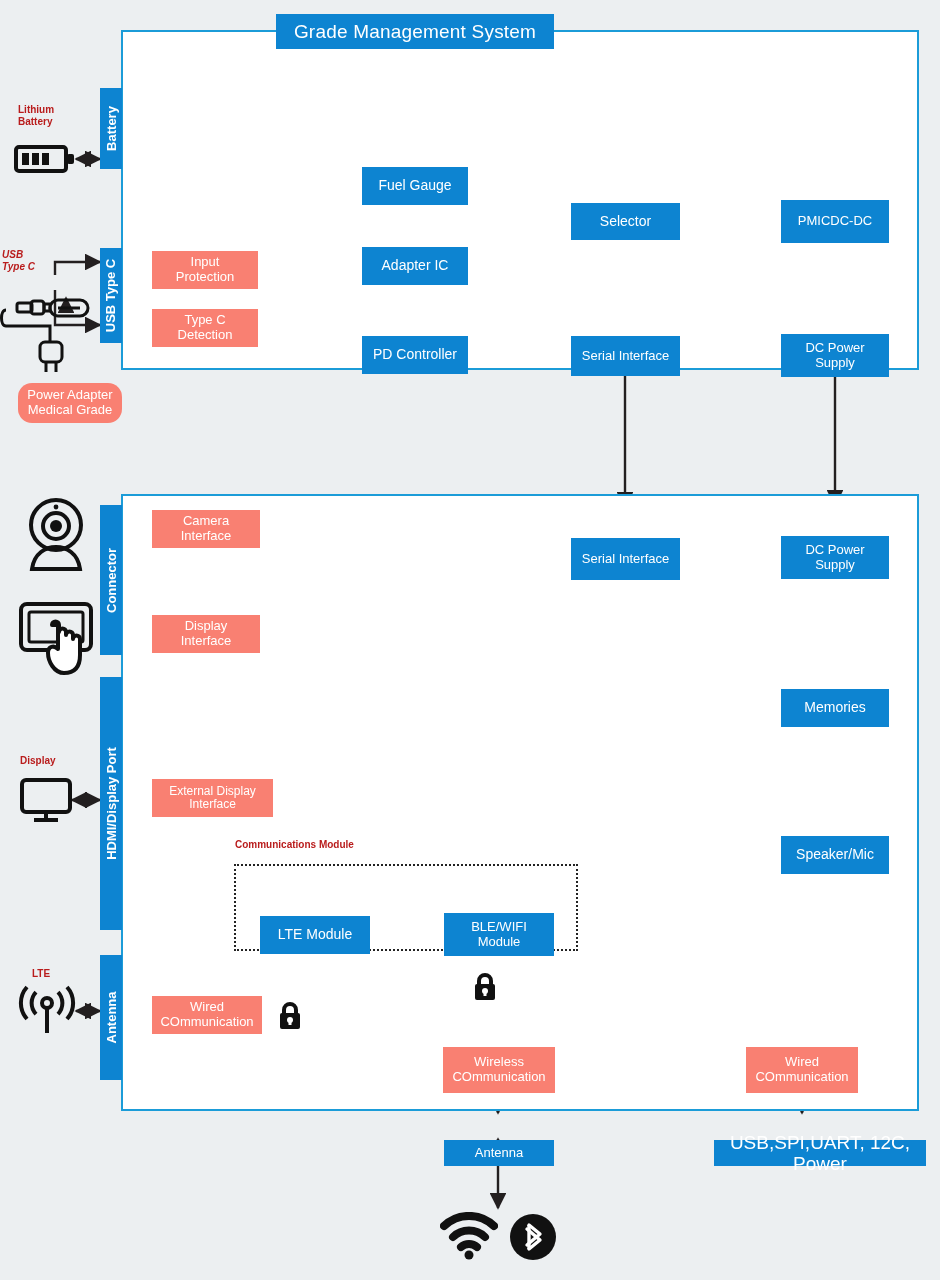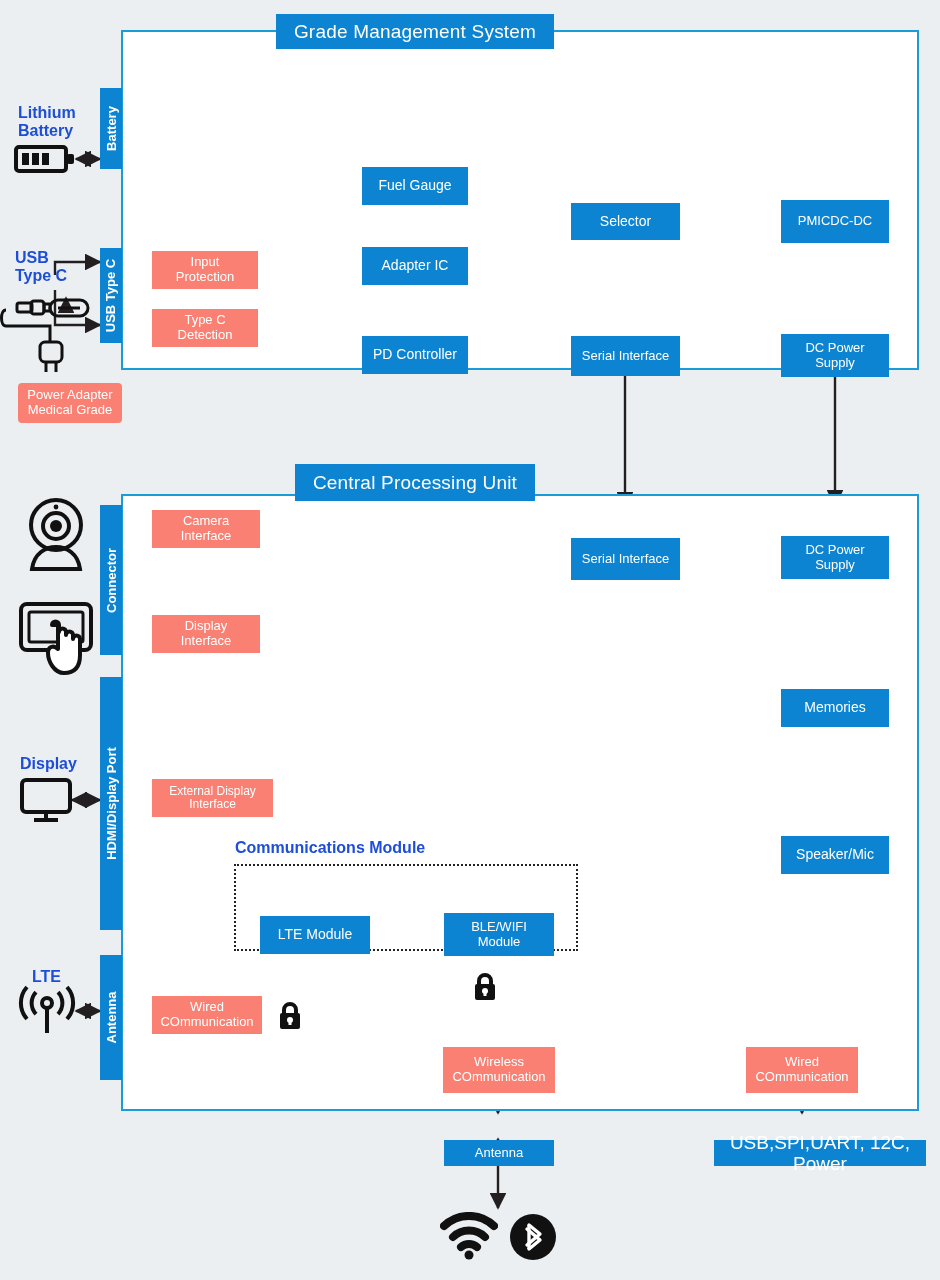--- a/index.html
+++ b/index.html
@@ -15,7 +15,7 @@
   .vtab{position:absolute;background:#0d84d1;color:#fff;display:flex;align-items:center;justify-content:center;
         box-sizing:border-box;}
   .vtab span{transform:rotate(-90deg);white-space:nowrap;font-size:13px;font-weight:bold;}
-  .lbl{position:absolute;color:#1d4ed8;font-weight:bold;font-size:16px;line-height:1.15;}
+  .lbl{position:absolute;color:#b91c1c;font-weight:bold;font-size:10px;line-height:1.15;}
   .dotted{position:absolute;border:2px dotted #222;box-sizing:border-box;}
   svg.wires{position:absolute;left:0;top:0;width:940px;height:1280px;pointer-events:none;}
   .ic{position:absolute;}

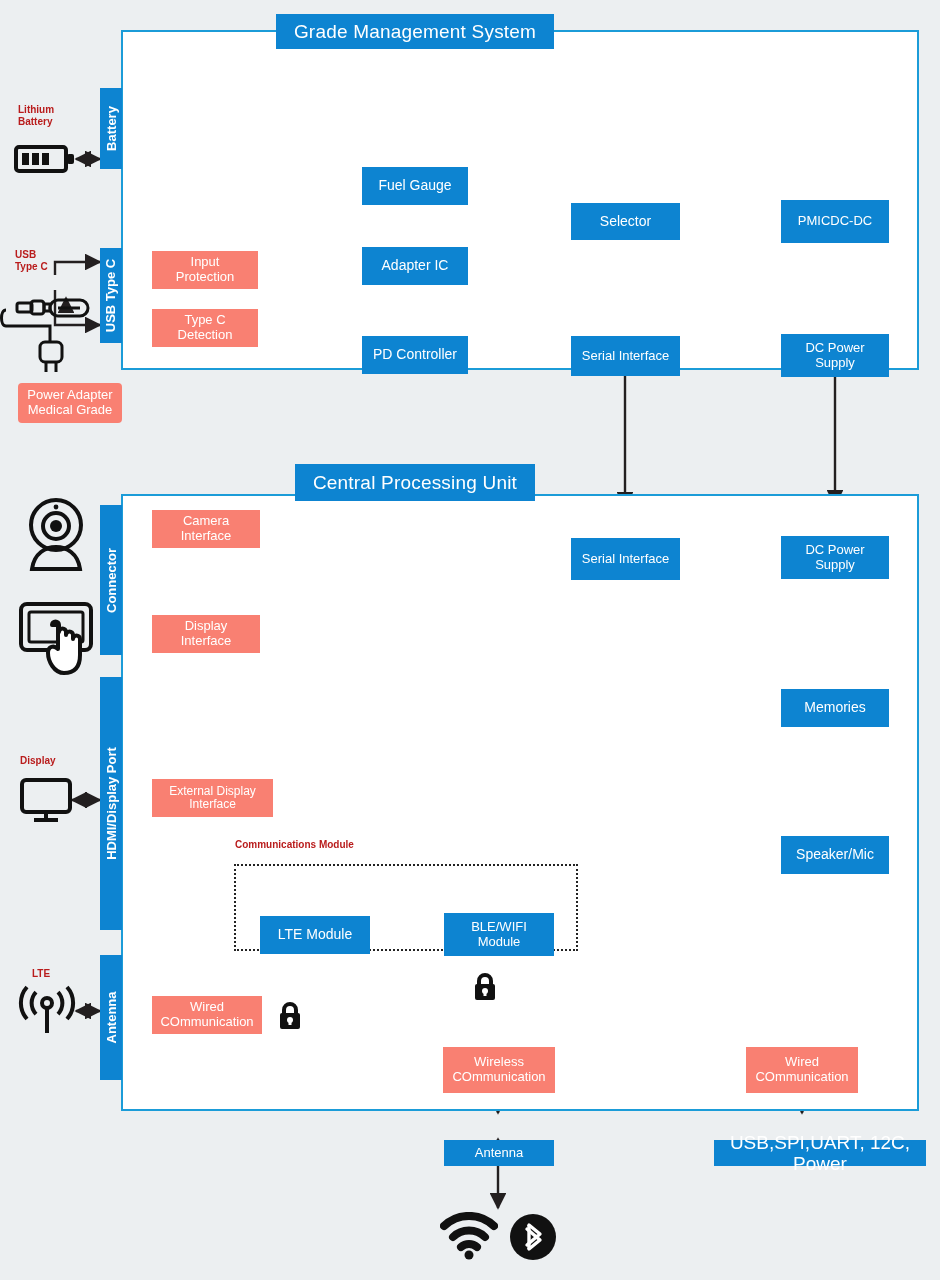--- a/index.html
+++ b/index.html
@@ -151,7 +151,7 @@
     <rect x="28" y="11" width="7" height="12" fill="#111"></rect>
   </svg>
 
-  <div class="lbl" style="left:15px;top:249px;">
+  <div class="lbl" style="left:2px;top:249px;font-style:italic;">
     <div>USB</div>
     <div>Type C</div>
   </div>

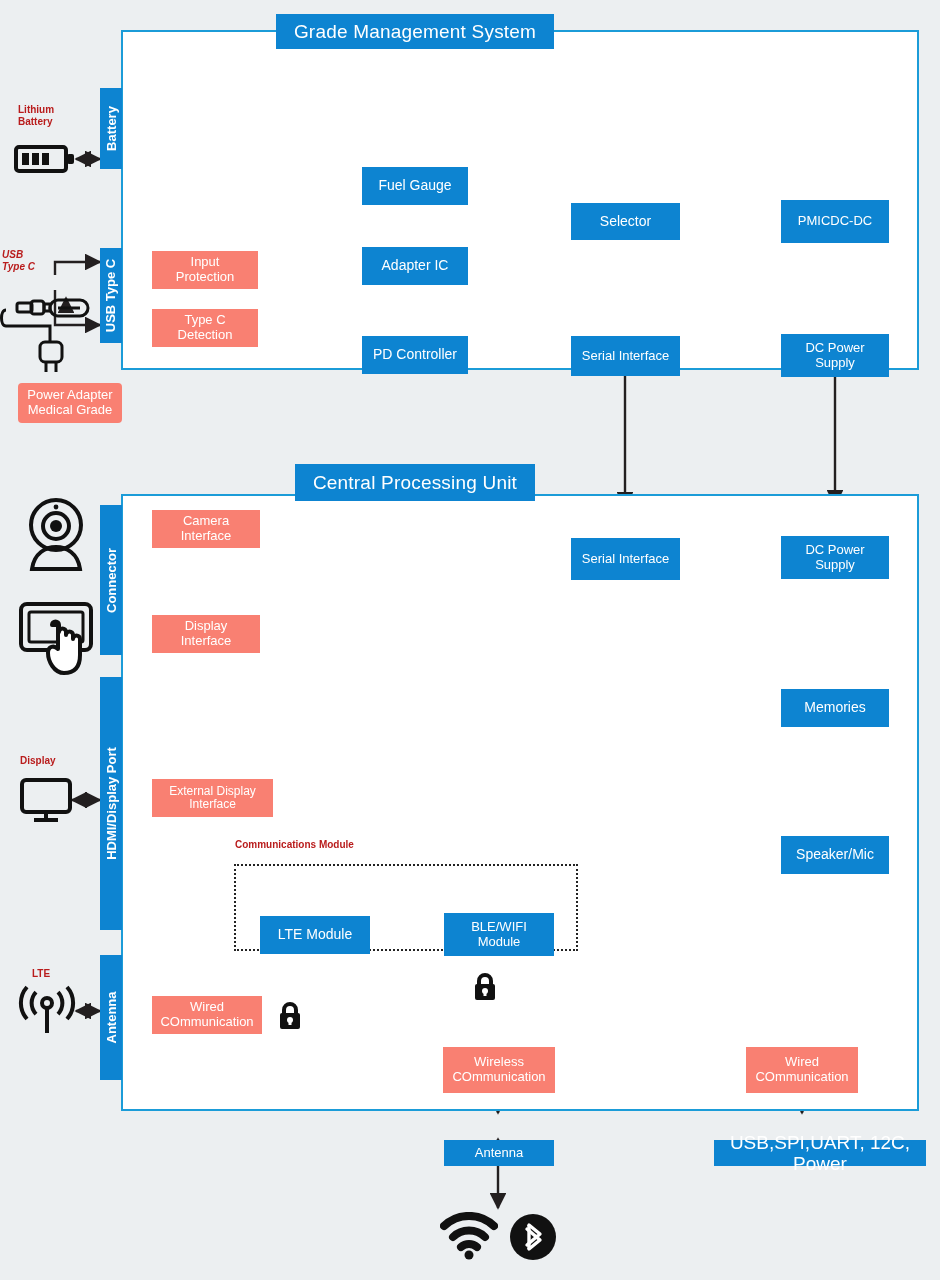--- a/index.html
+++ b/index.html
@@ -167,7 +167,7 @@
     <line x1="46" y1="82" x2="46" y2="92" stroke="#111" stroke-width="3"></line>
     <line x1="56" y1="82" x2="56" y2="92" stroke="#111" stroke-width="3"></line>
   </svg>
-  <div class="bx salmon" style="left:18px;top:383px;width:104px;height:40px;font-size:13px;flex-direction:column;border-radius:4px;">
+  <div class="bx salmon" style="left:18px;top:383px;width:104px;height:40px;font-size:13px;flex-direction:column;border-radius:14px;">
     <div>Power Adapter</div>
     <div>Medical Grade</div>
   </div>

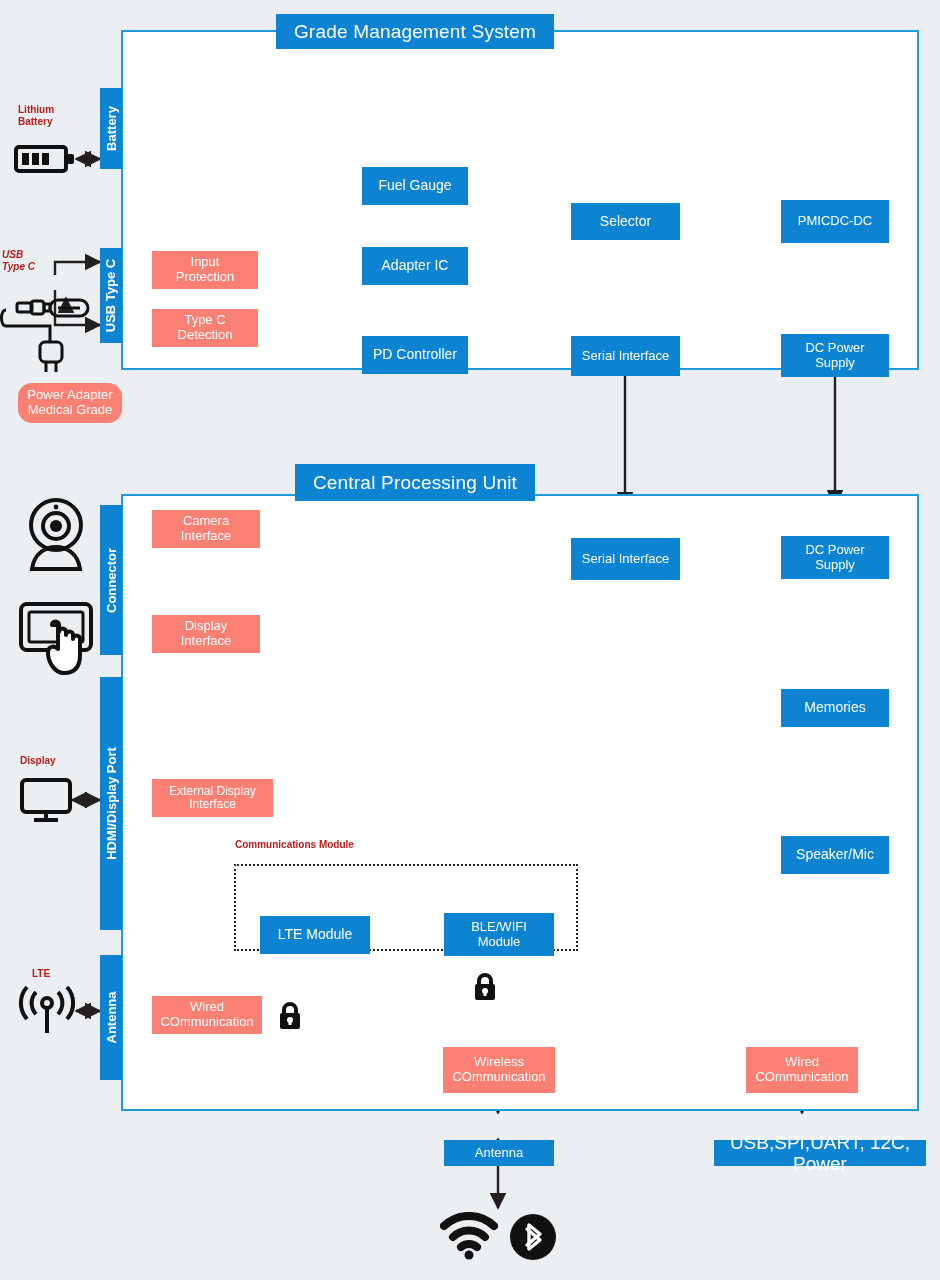--- a/index.html
+++ b/index.html
@@ -173,7 +173,6 @@
   </div>
 
   <div class="frame" style="left:121px;top:494px;width:798px;height:617px;"></div>
-  <div class="title" style="left:295px;top:464px;width:240px;height:37px;">Central Processing Unit</div>
 
   <div class="vtab" style="left:100px;top:505px;width:22px;height:150px;">
     <span>Connector</span>

